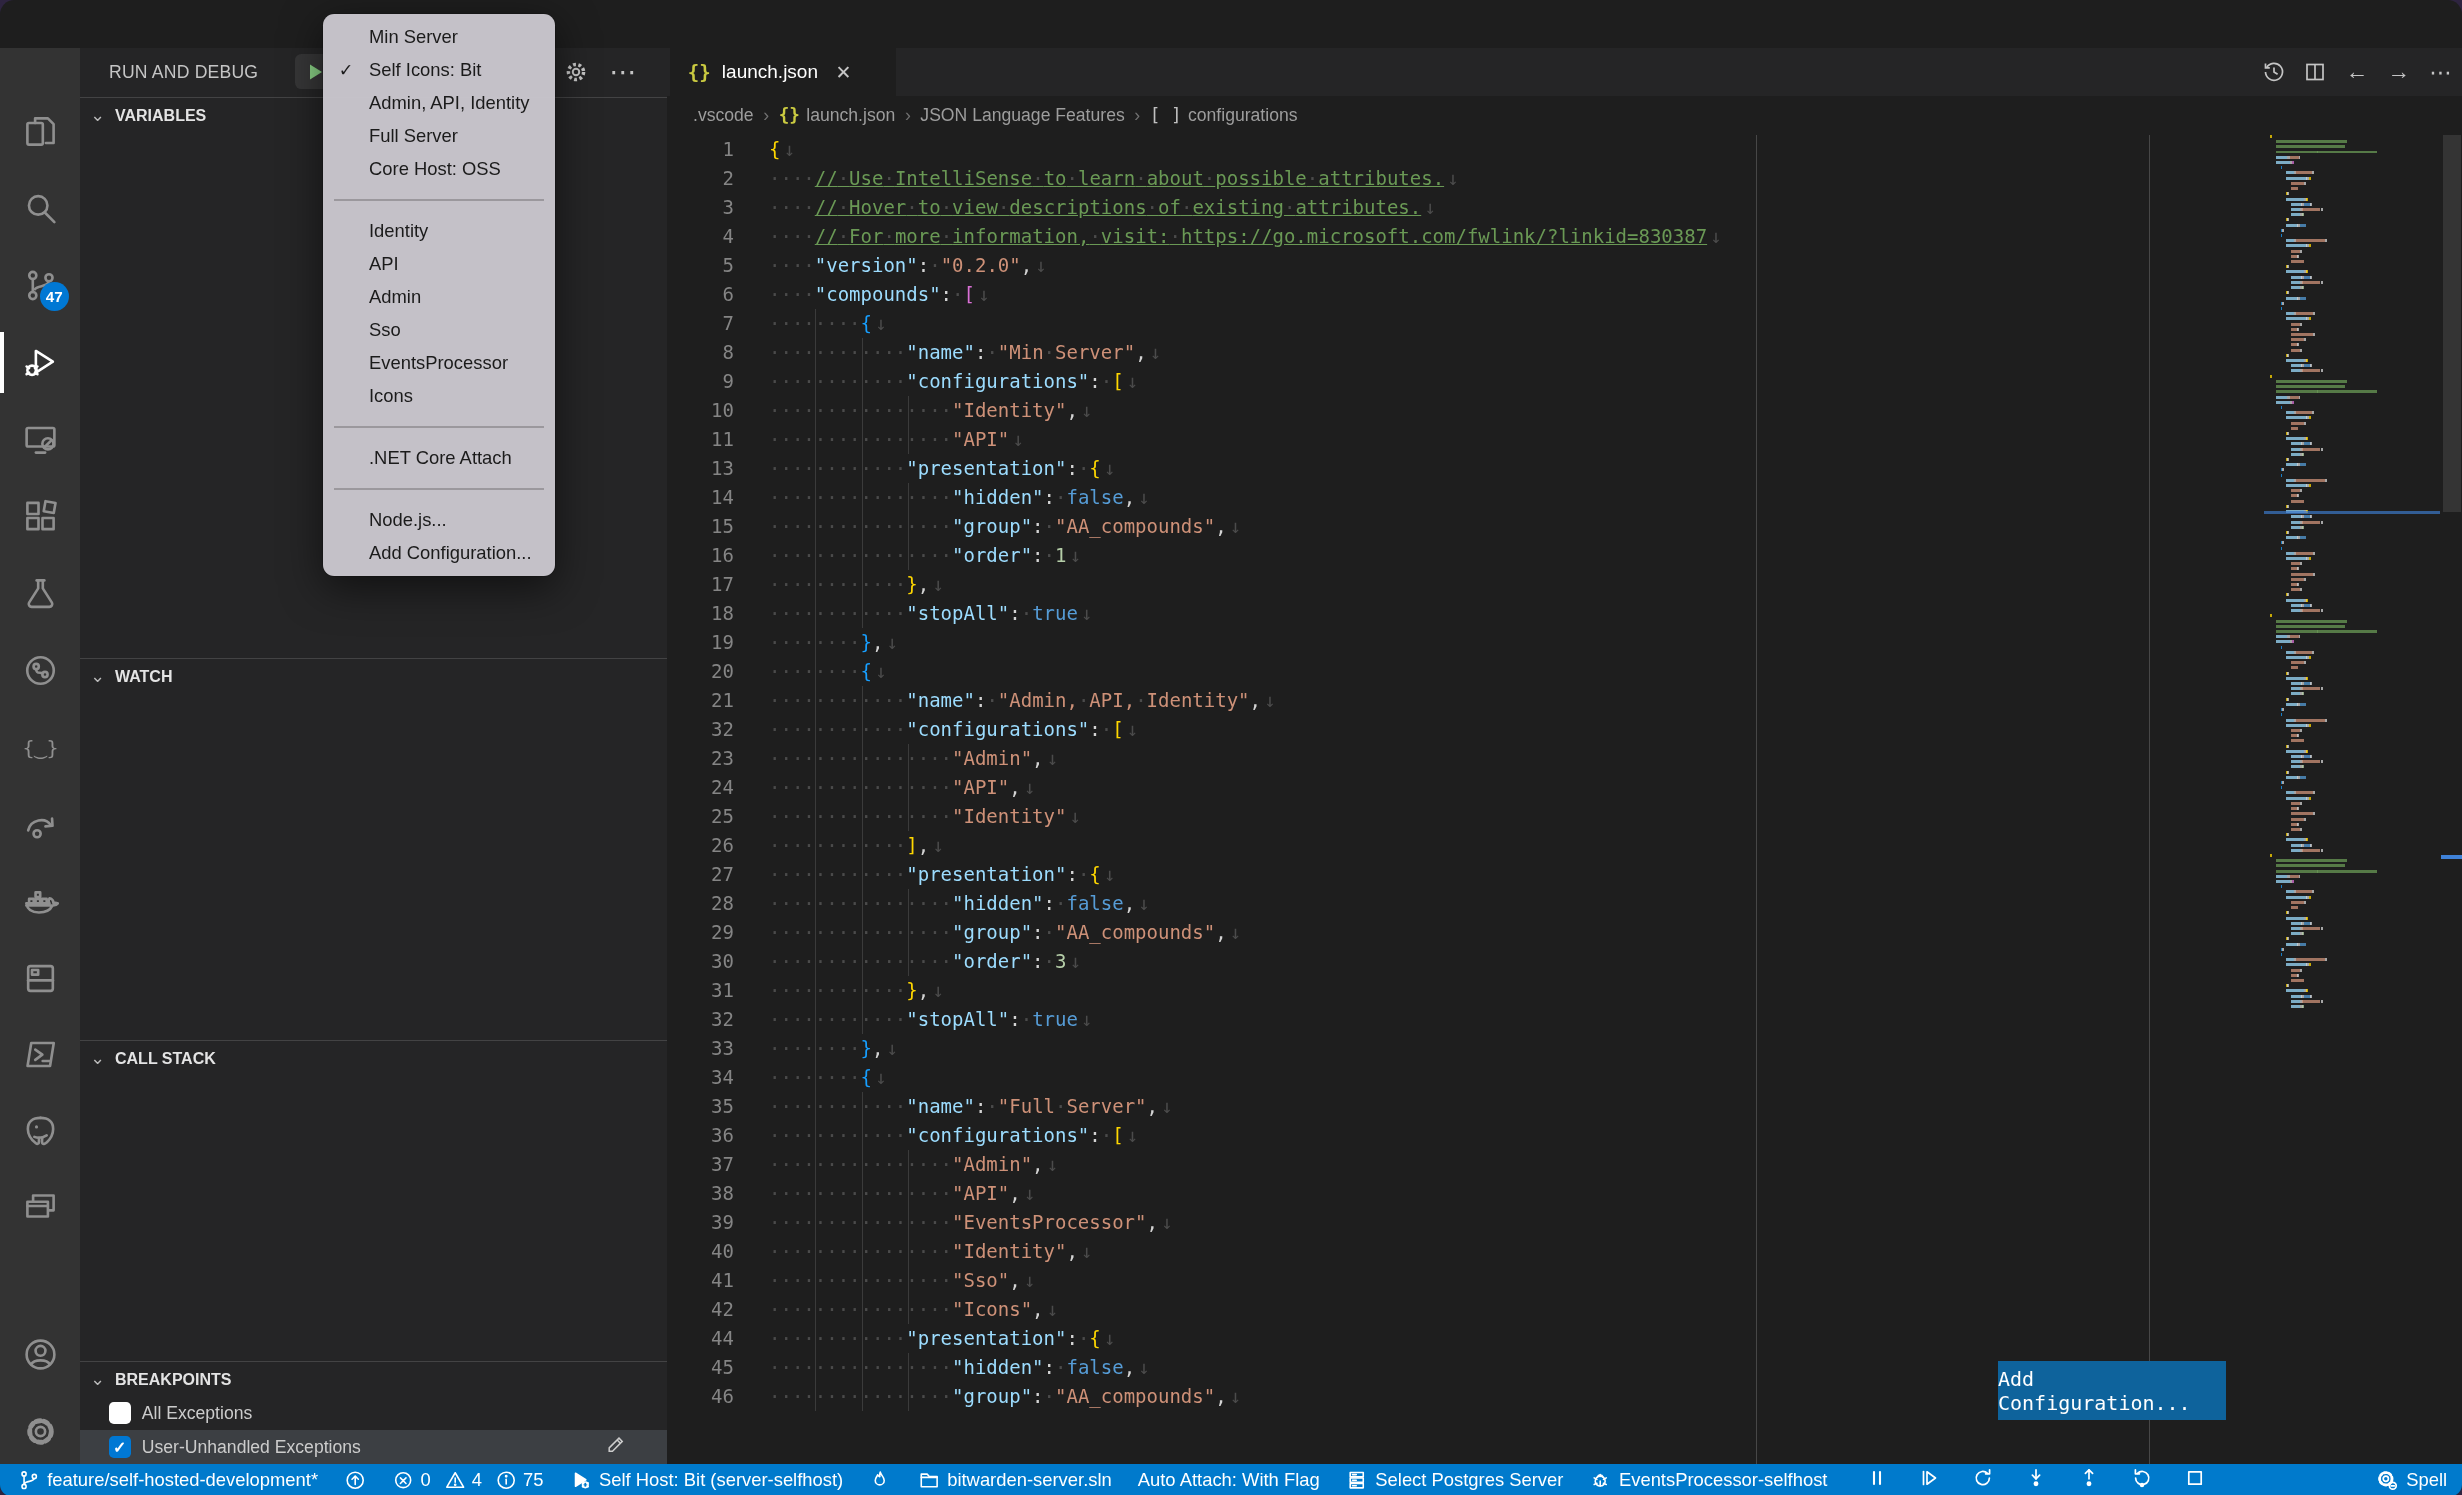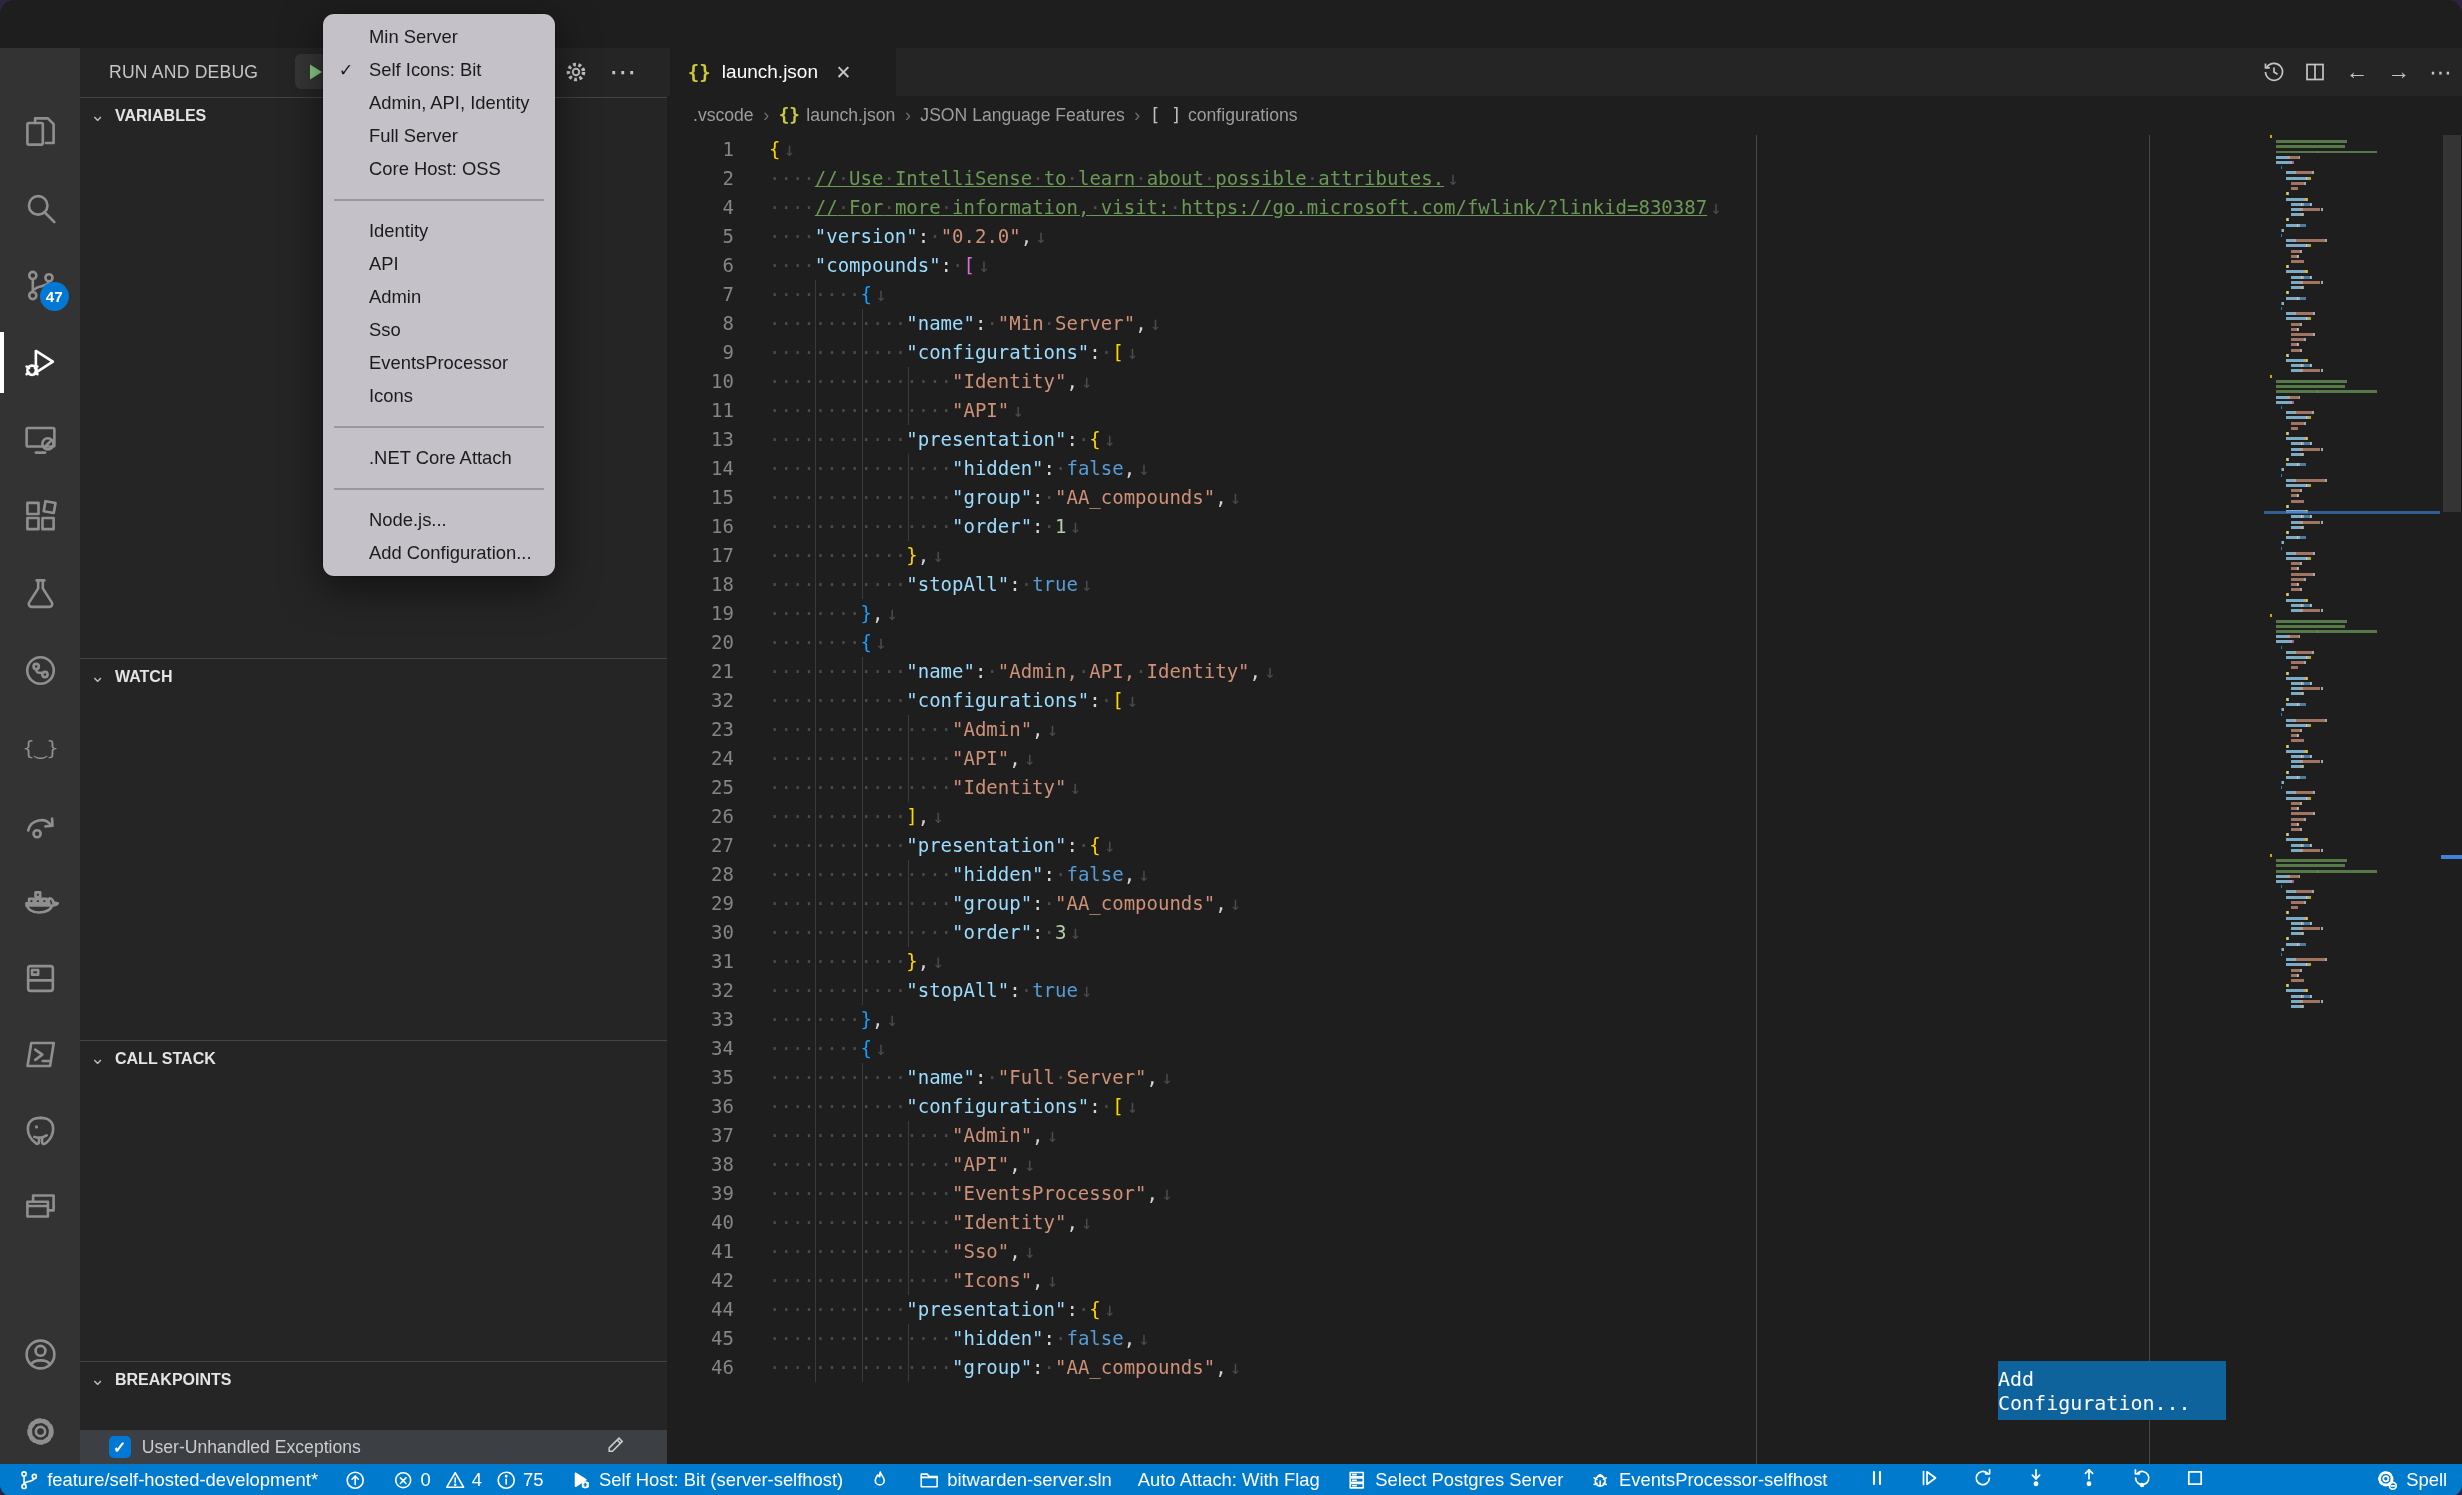--- a/index.html
+++ b/index.html
@@ -323,6 +323,7 @@
     <div id="code-lines">
         <div class="cl"><span class="ln">1</span><span class="ct"><span class="tk-b1">{</span><span class="eol">↓</span></span></div>
         <div class="cl"><span class="ln">2</span><span class="ct"><span class="tk-ws">····</span><span class="tk-cm">//<span class="wsd">·</span>Use<span class="wsd">·</span>IntelliSense<span class="wsd">·</span>to<span class="wsd">·</span>learn<span class="wsd">·</span>about<span class="wsd">·</span>possible<span class="wsd">·</span>attributes.</span><span class="eol">↓</span></span></div>
+        <div class="cl"><span class="ln">3</span><span class="ct"><span class="tk-ws">····</span><span class="tk-cm">//<span class="wsd">·</span>Hover<span class="wsd">·</span>to<span class="wsd">·</span>view<span class="wsd">·</span>descriptions<span class="wsd">·</span>of<span class="wsd">·</span>existing<span class="wsd">·</span>attributes.</span><span class="eol">↓</span></span></div>
         <div class="cl"><span class="ln">4</span><span class="ct"><span class="tk-ws">····</span><span class="tk-cm">//<span class="wsd">·</span>For<span class="wsd">·</span>more<span class="wsd">·</span>information,<span class="wsd">·</span>visit:<span class="wsd">·</span></span><span class="tk-lk">https://go.microsoft.com/fwlink/?linkid=830387</span><span class="eol">↓</span></span></div>
         <div class="cl"><span class="ln">5</span><span class="ct"><span class="tk-ws">····</span><span class="tk-key">"version"</span><span class="tk-pn">:<span class="wsd">·</span></span><span class="tk-str">"0.2.0"</span><span class="tk-pn">,</span><span class="eol">↓</span></span></div>
         <div class="cl"><span class="ln">6</span><span class="ct"><span class="tk-ws">····</span><span class="tk-key">"compounds"</span><span class="tk-pn">:<span class="wsd">·</span></span><span class="tk-b2">[</span><span class="eol">↓</span></span></div>

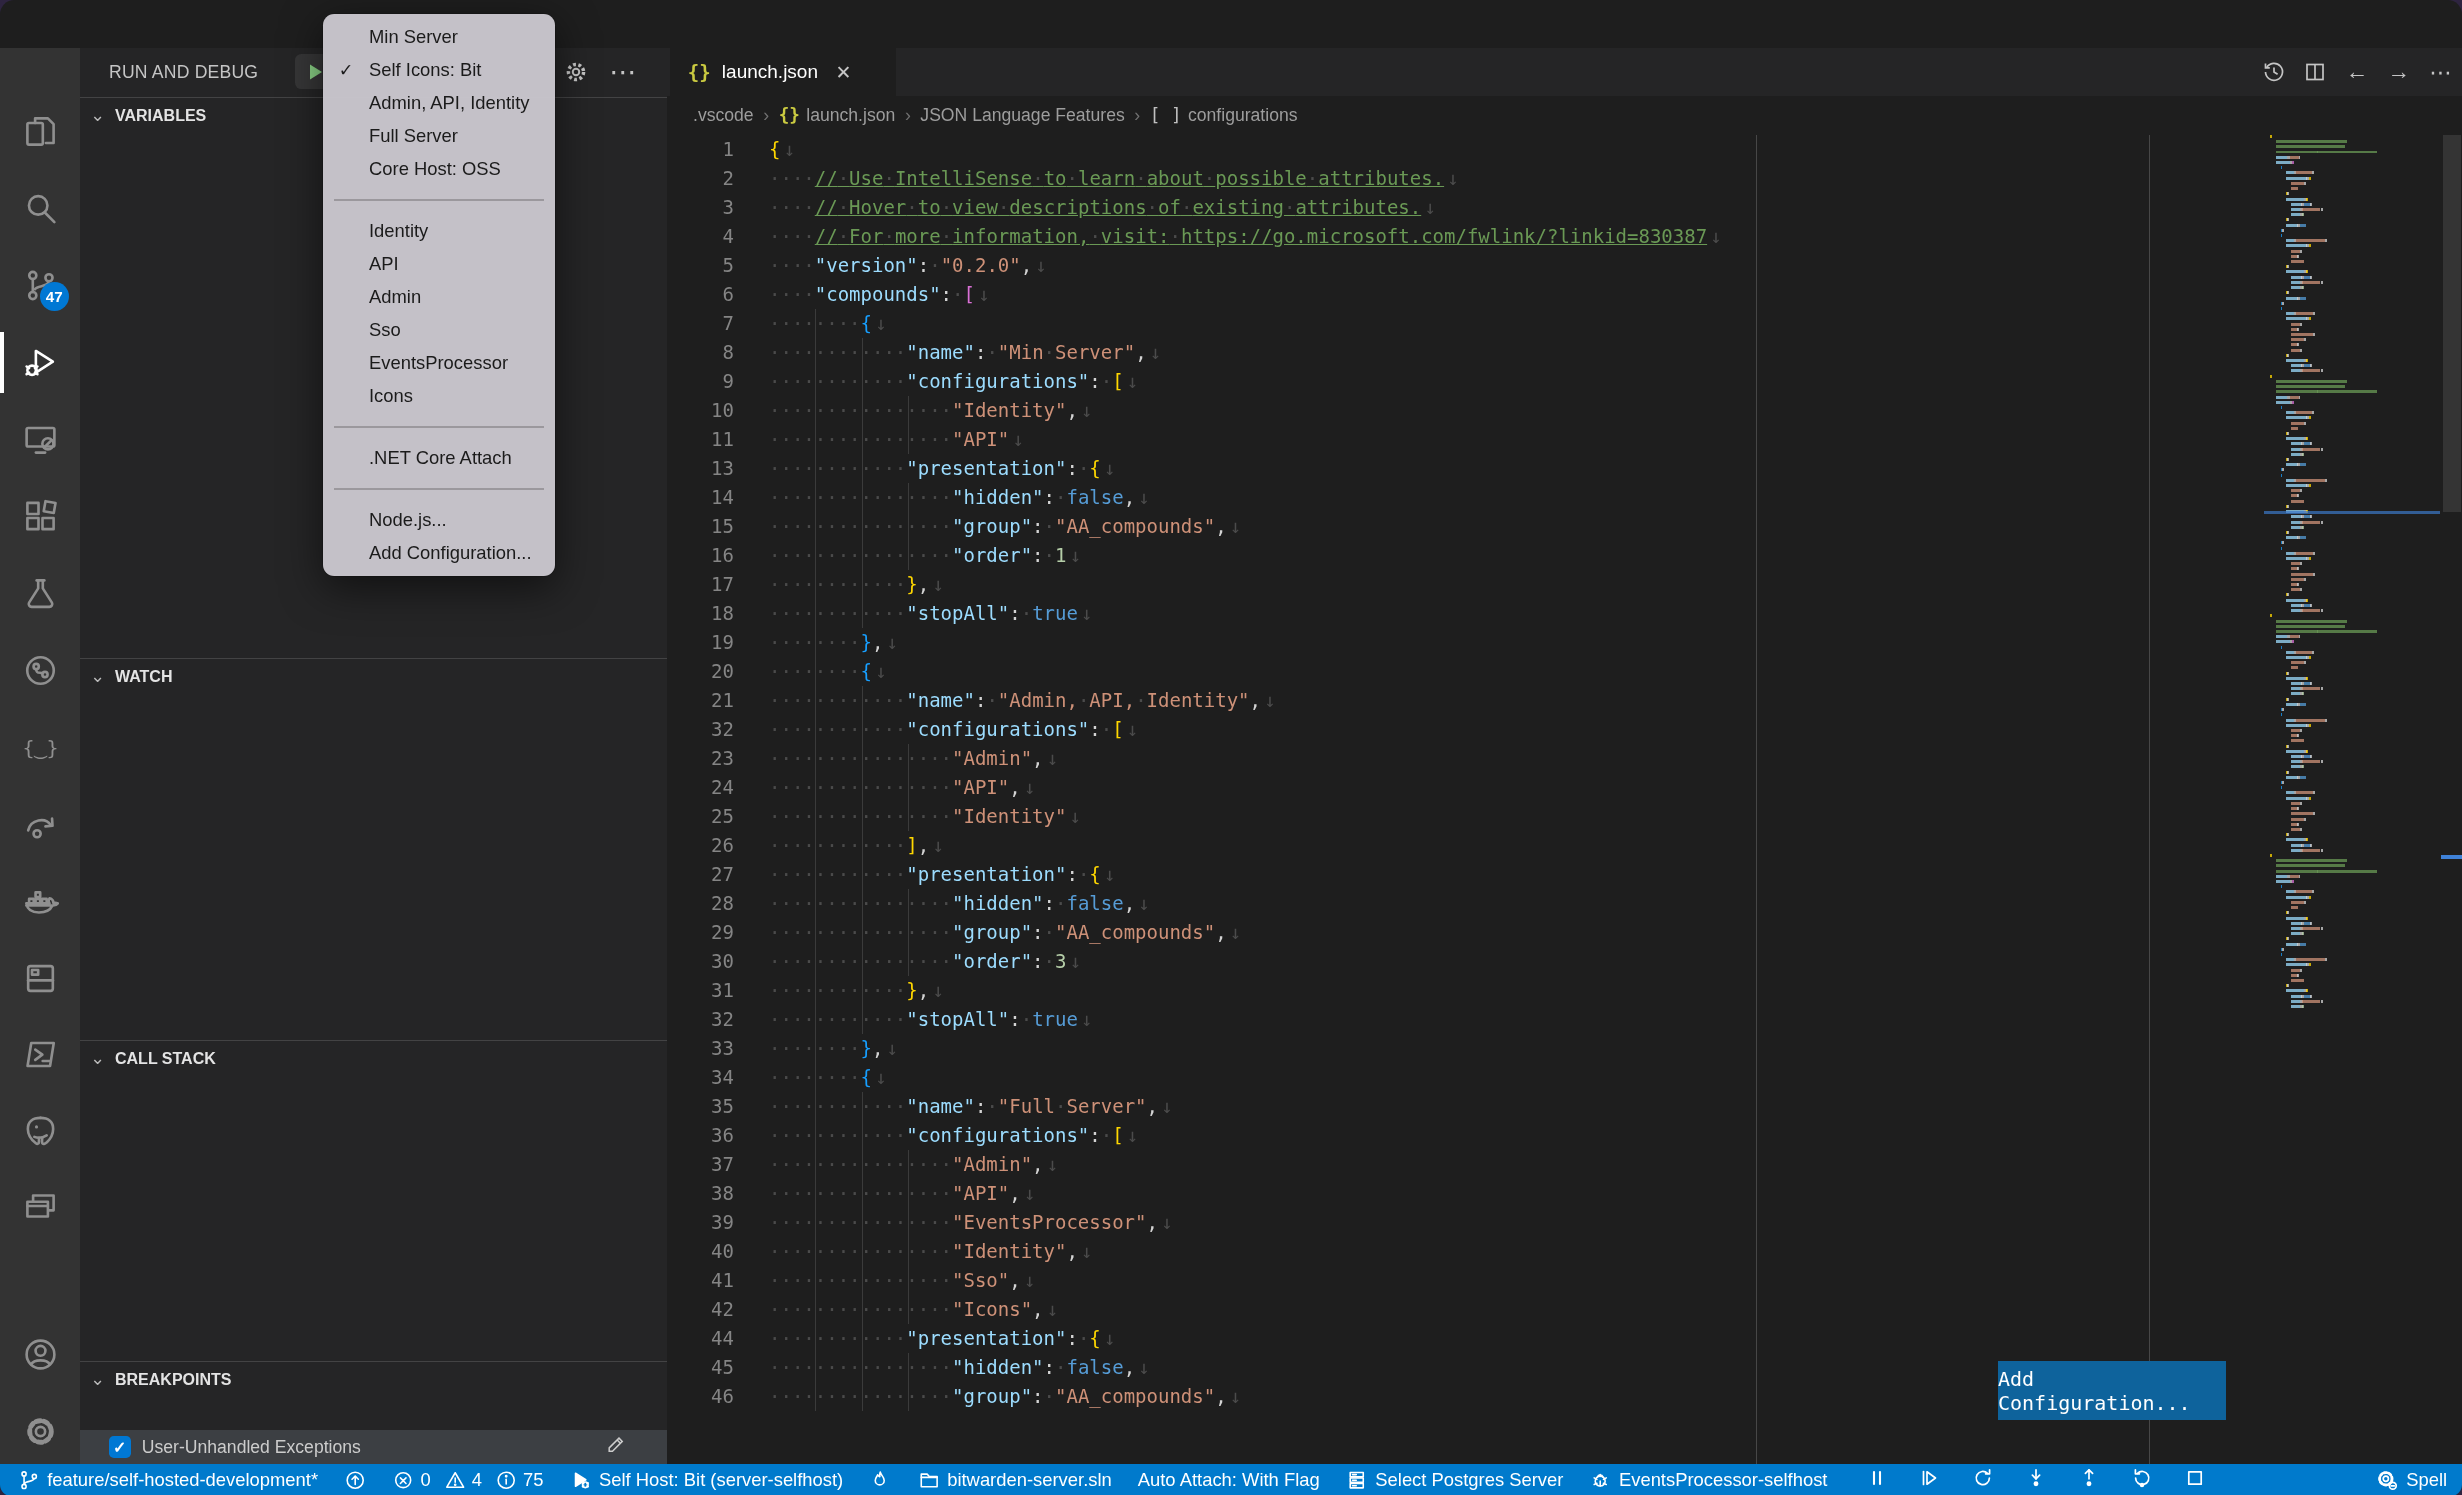--- a/index.html
+++ b/index.html
@@ -269,6 +269,10 @@
       <span class="chev">⌄</span>
       <span>BREAKPOINTS</span>
     </div>
+    <div class="bp-row" style="top:1348px;">
+      <span class="cb"></span>
+      <span>All Exceptions</span>
+    </div>
     <div class="bp-row sel" style="top:1382px;">
       <span class="cb checked">✓</span>
       <span>User-Unhandled Exceptions</span>

